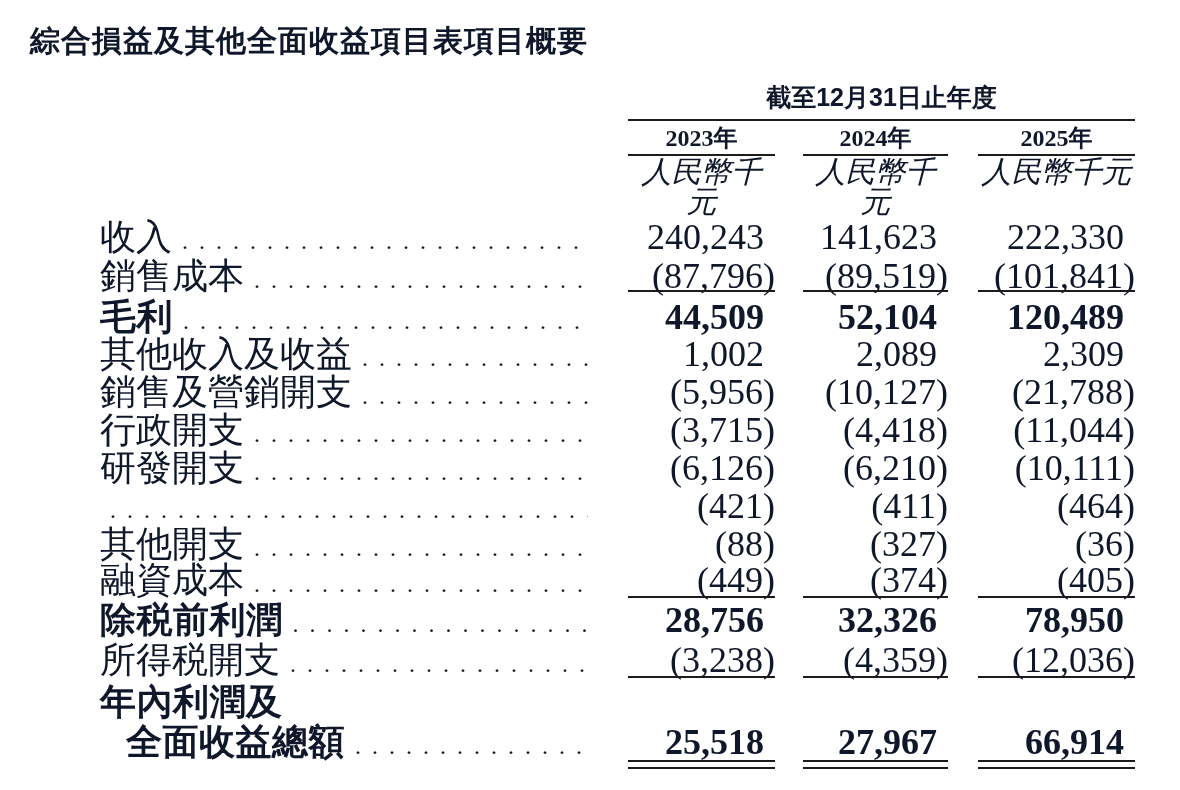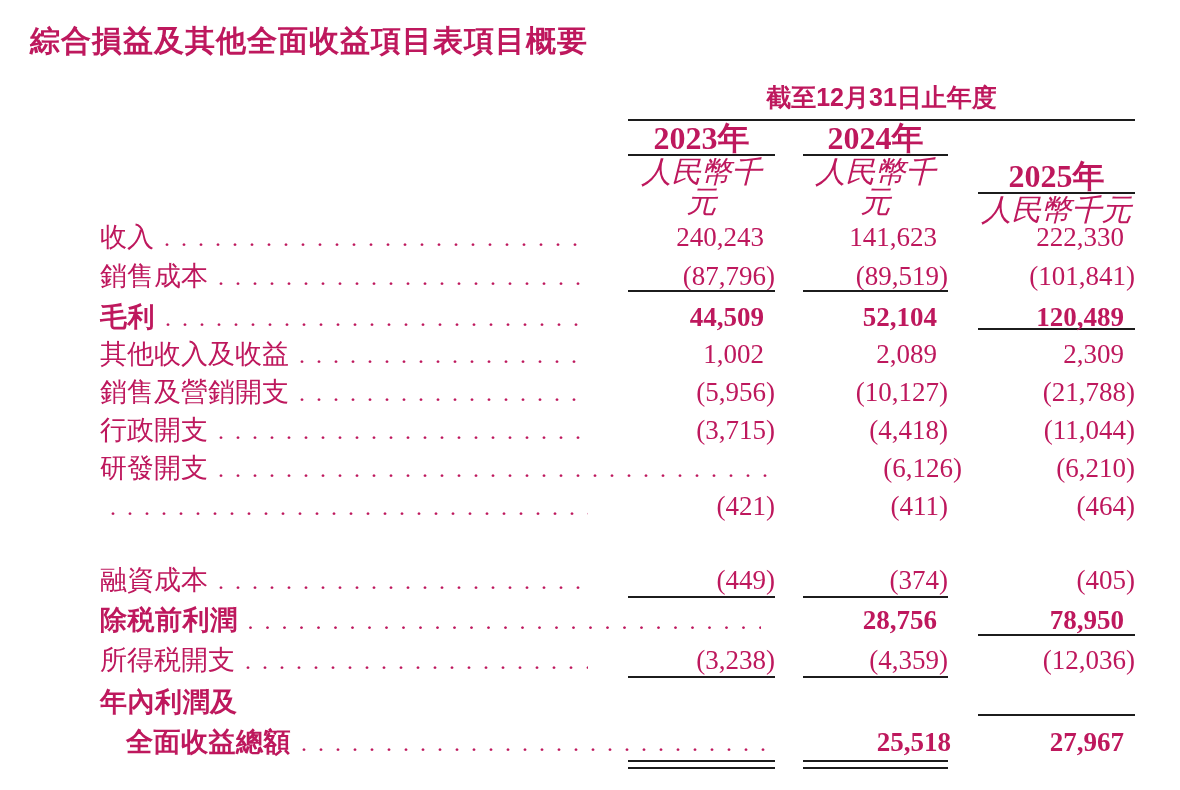--- a/index.html
+++ b/index.html
@@ -5,7 +5,7 @@
   html,body { margin:0; padding:0; background:#ffffff; }
   .page {
     position:relative; width:1180px; height:790px; background:#fff;
-    color:#be185d; font-family:"Liberation Serif","DejaVu Serif",serif;
+    color:#0f172a; font-family:"Liberation Serif","DejaVu Serif",serif;
     overflow:hidden;
   }
   .title {

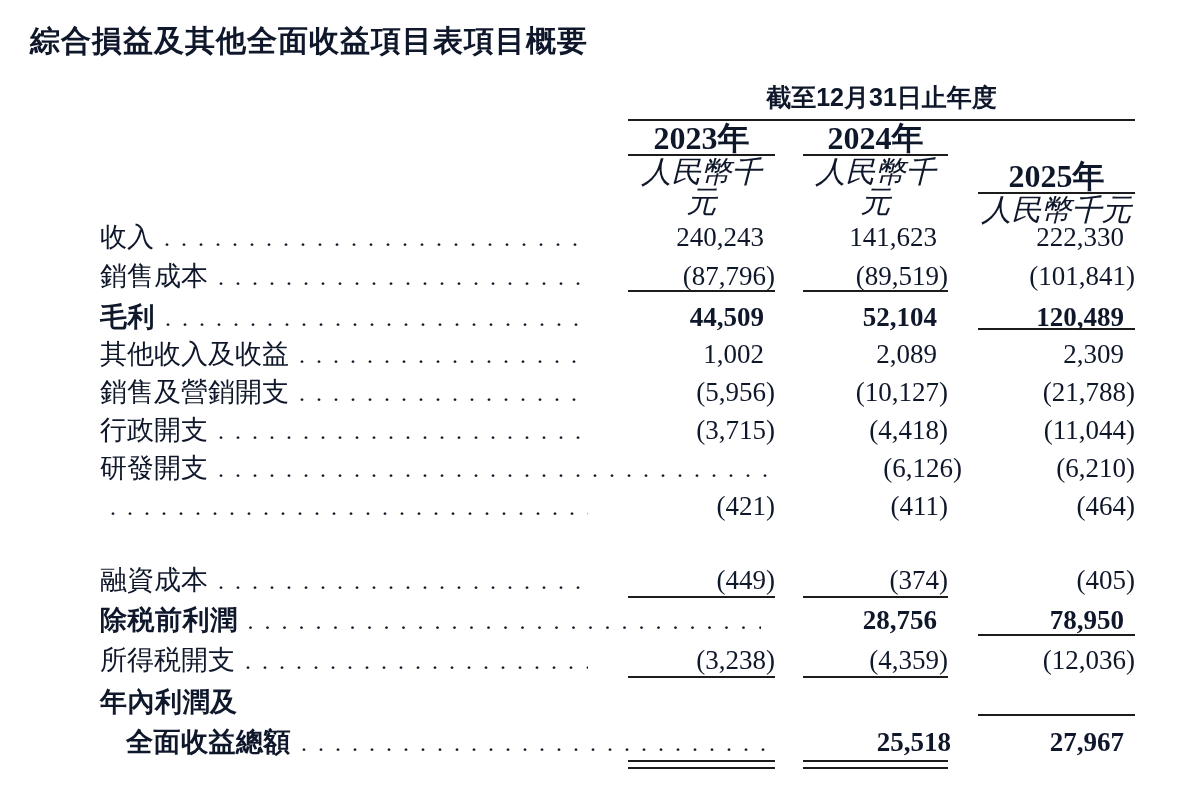--- a/index.html
+++ b/index.html
@@ -22,7 +22,7 @@
   .rule { position:absolute; height:2px; background:#1c1c1c; }
   .rule-long { left:628px; top:119px; width:507px; }
   .hcell { position:absolute; text-align:center; line-height:30px; }
-  .year { top:123px; font-weight:bold; font-size:32px; }
+  .year { top:123px; font-weight:bold; font-size:24px; }
   .unit { top:157px; font-style:italic; font-size:30px; }
   .c1pos { left:628px; width:147px; }
   .c2pos { left:803px; width:145px; }

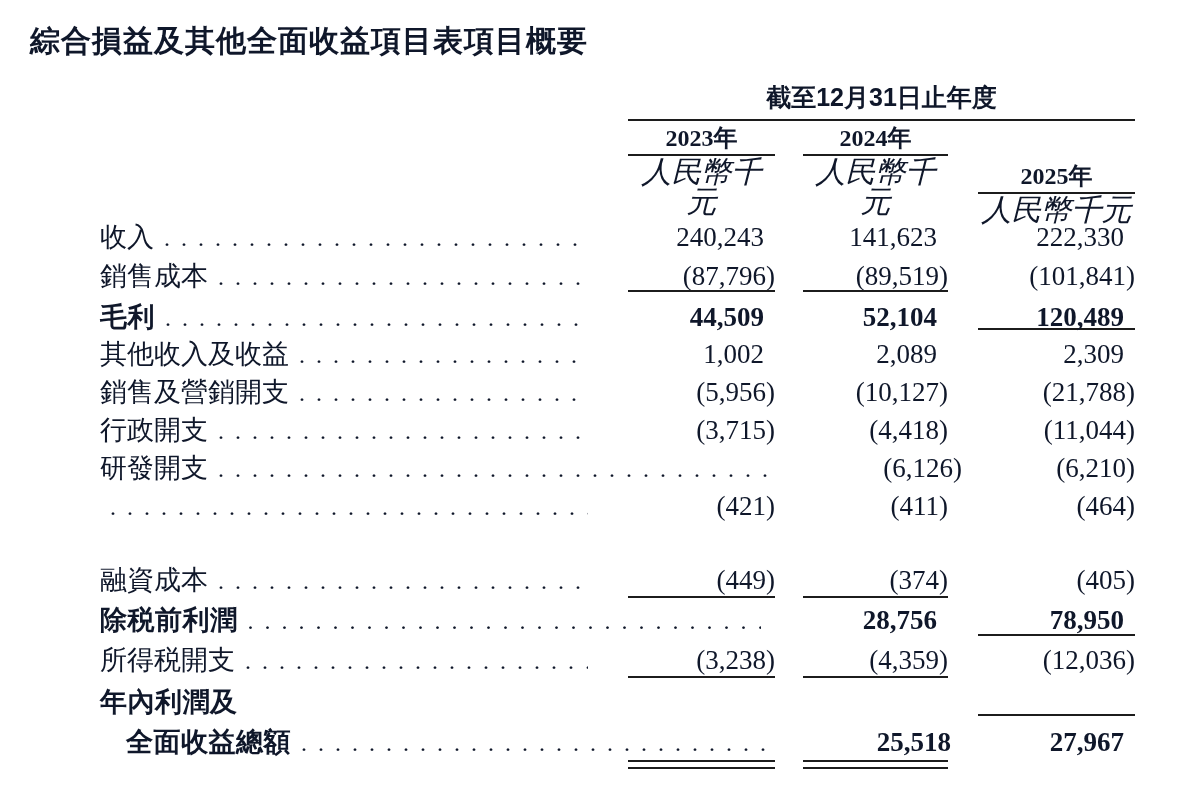--- a/index.html
+++ b/index.html
@@ -26,7 +26,7 @@
   .unit { top:157px; font-style:italic; font-size:30px; }
   .c1pos { left:628px; width:147px; }
   .c2pos { left:803px; width:145px; }
-  .c3pos { left:978px; width:157px;margin-top:38px; }
+  .c3pos { left:978px; width:157px; }
   .colrule-top { top:154px; }
   
   .row {

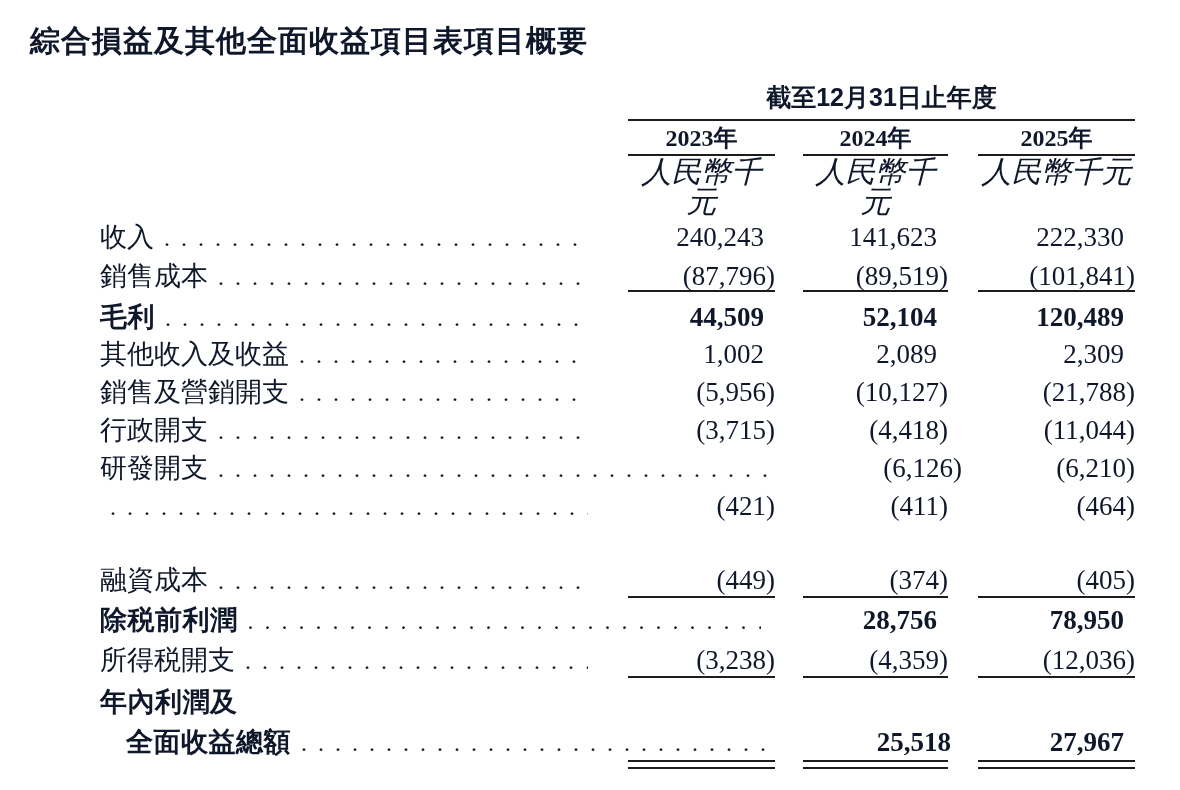--- a/index.html
+++ b/index.html
@@ -31,7 +31,7 @@
   
   .row {
     position:absolute; left:100px; width:1035px; display:flex;
-    align-items:baseline; font-size:27px; line-height:32px; white-space:nowrap;
+    align-items:baseline; font-size:36px; line-height:32px; white-space:nowrap;
   }
   .lbl { flex:0 0 auto; }
   .bold-row .lbl {

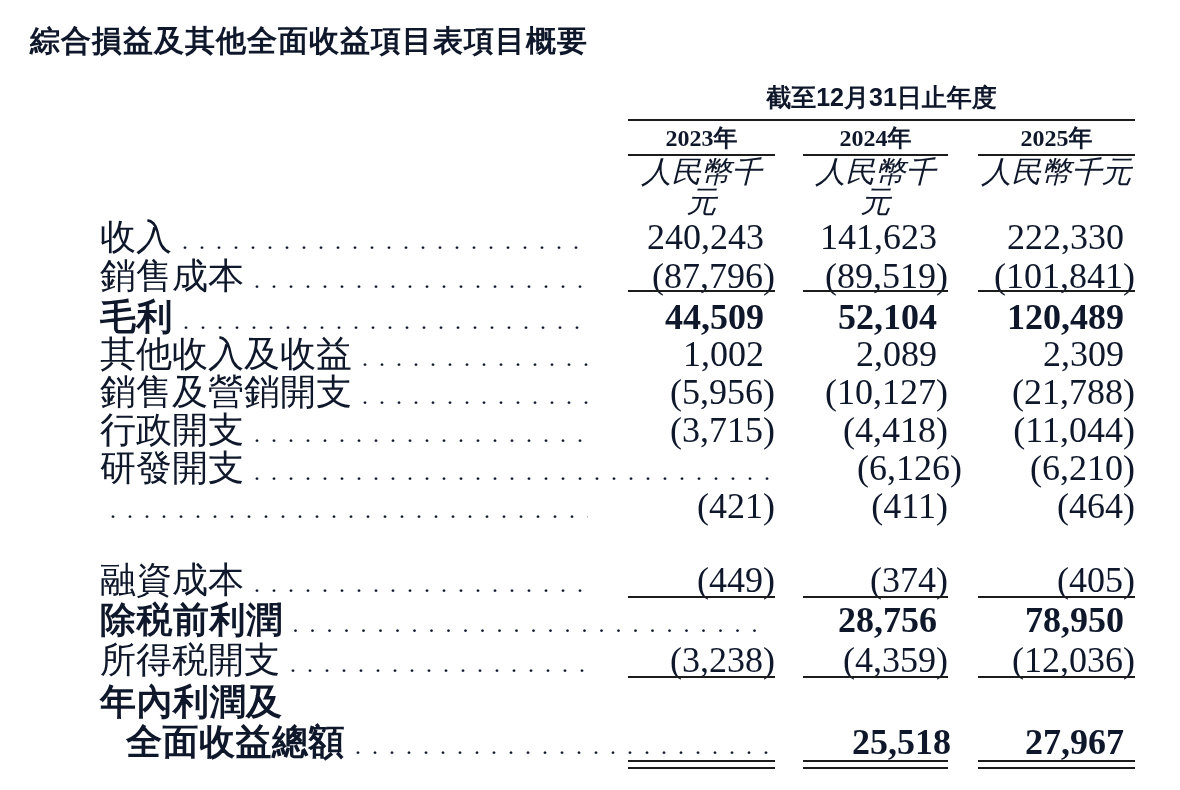--- a/index.html
+++ b/index.html
@@ -141,6 +141,7 @@
     <span class="leader"></span>
     <span class="num w1 neg">(6,126)</span>
     <span class="num w2 neg">(6,210)</span>
+    <span class="num w3 neg">(10,111)</span>
   </div>
 
   <div class="row" style="top:490px">

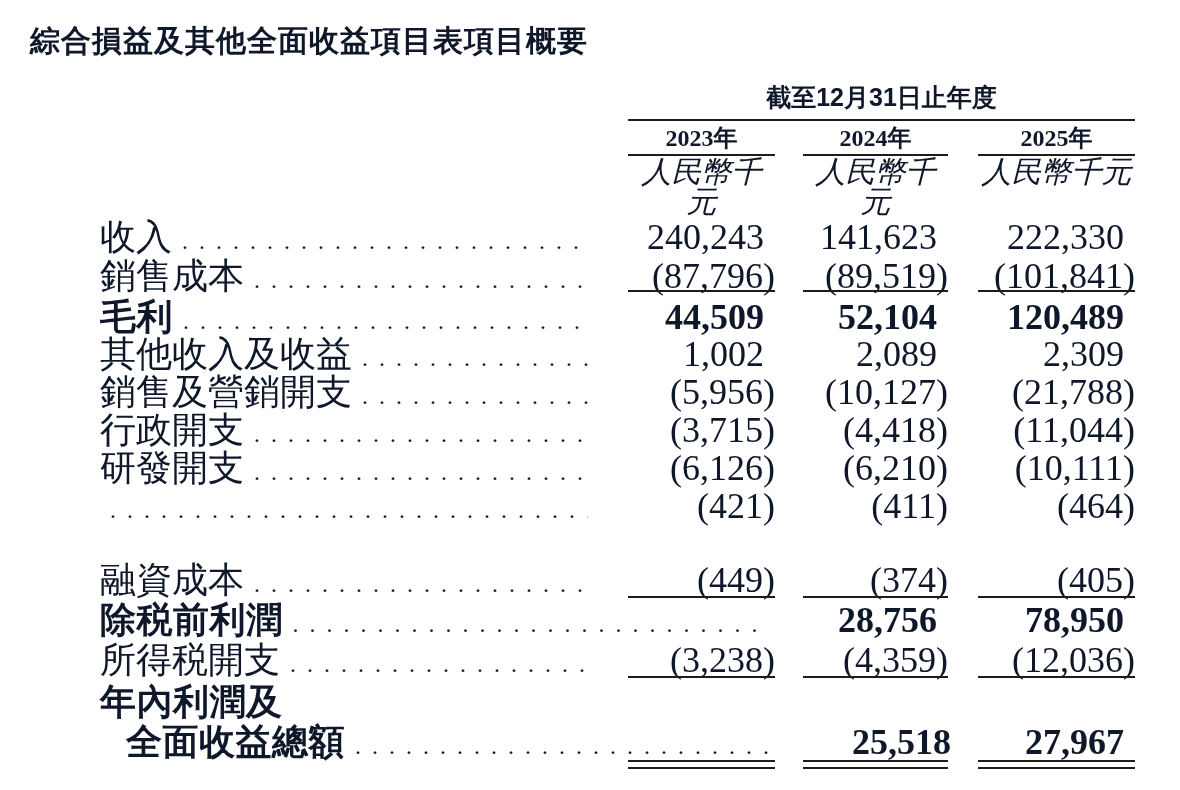--- a/index.html
+++ b/index.html
@@ -151,6 +151,13 @@
     <span class="num w3 neg">(464)</span>
   </div>
 
+  <div class="row" style="top:528px">
+    <span class="lbl">其他開支</span>
+    <span class="leader"></span>
+    <span class="num w1 neg">(88)</span>
+    <span class="num w2 neg">(327)</span>
+    <span class="num w3 neg">(36)</span>
+  </div>
 
   <div class="row" style="top:564px">
     <span class="lbl">融資成本</span>

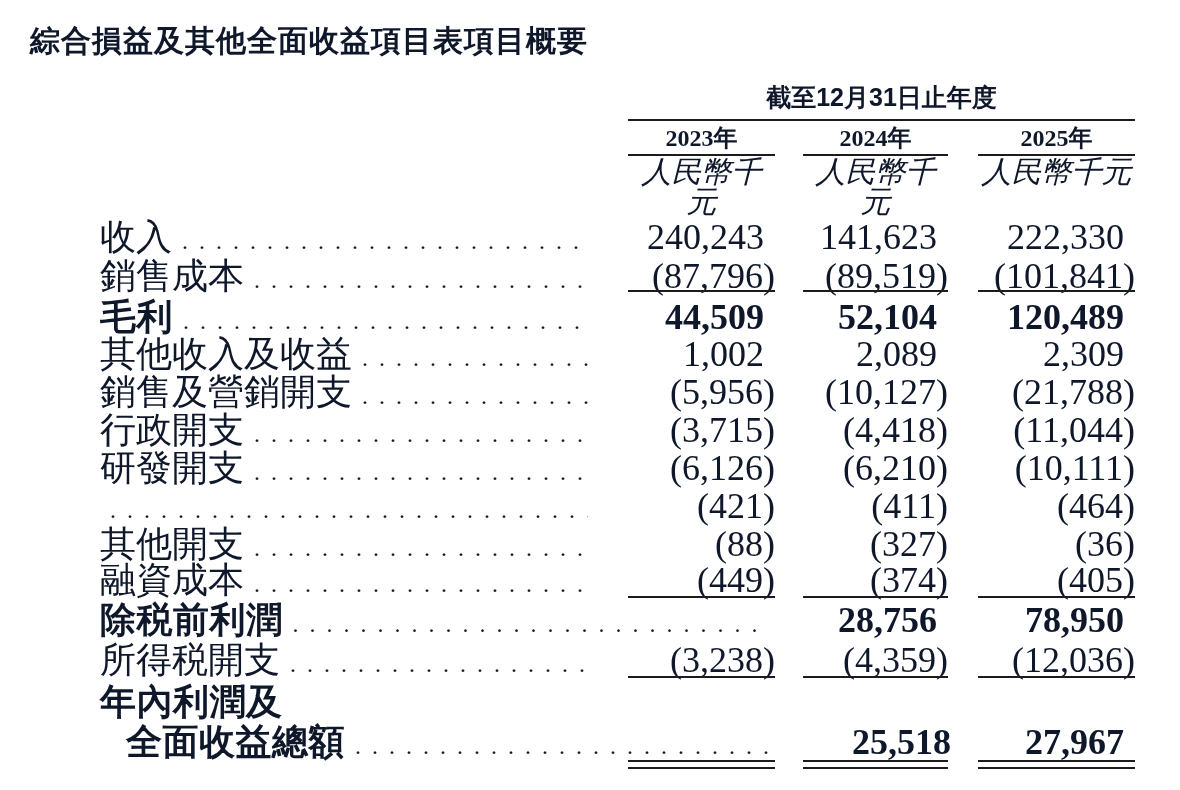--- a/index.html
+++ b/index.html
@@ -175,6 +175,7 @@
     <span class="lbl">除税前利潤</span>
     <span class="leader"></span>
     <span class="num w1 pos">28,756</span>
+    <span class="num w2 pos">32,326</span>
     <span class="num w3 pos">78,950</span>
   </div>
 

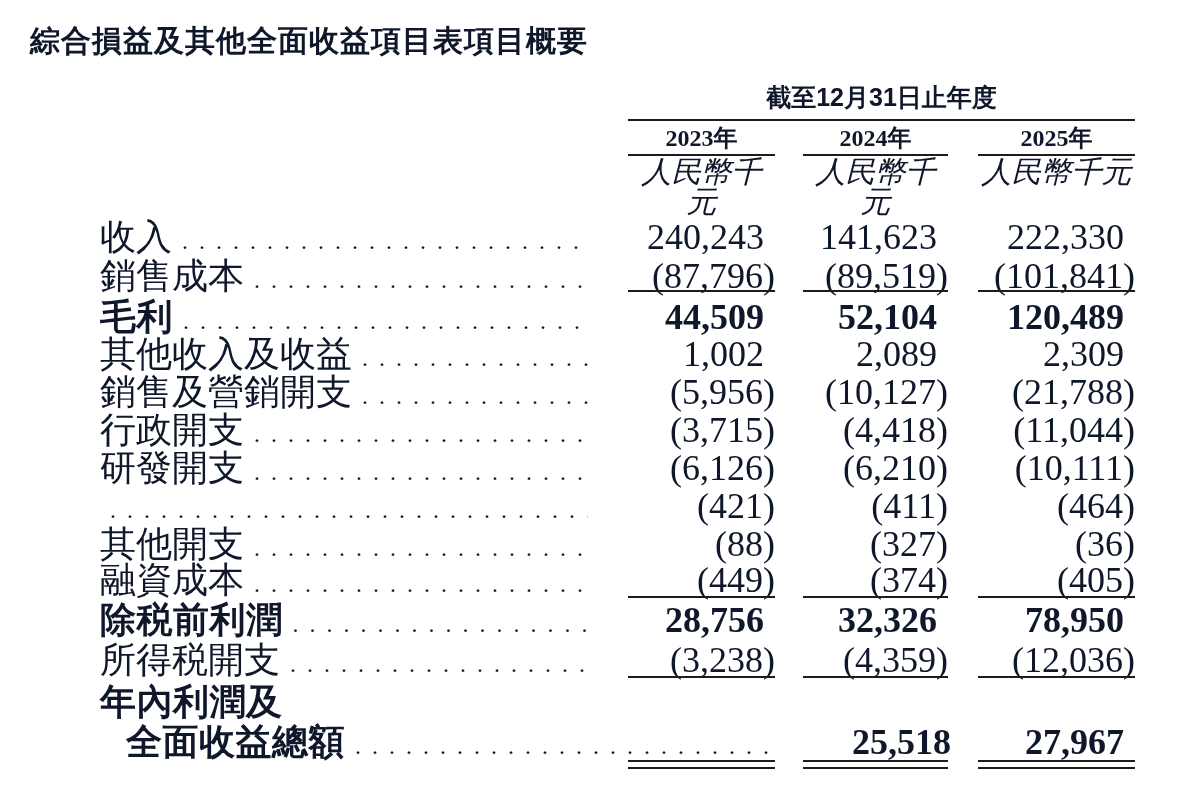--- a/index.html
+++ b/index.html
@@ -204,6 +204,7 @@
     <span class="leader"></span>
     <span class="num w1 pos">25,518</span>
     <span class="num w2 pos">27,967</span>
+    <span class="num w3 pos">66,914</span>
   </div>
 
   <div class="dbl c1pos" style="top:760px"></div>

